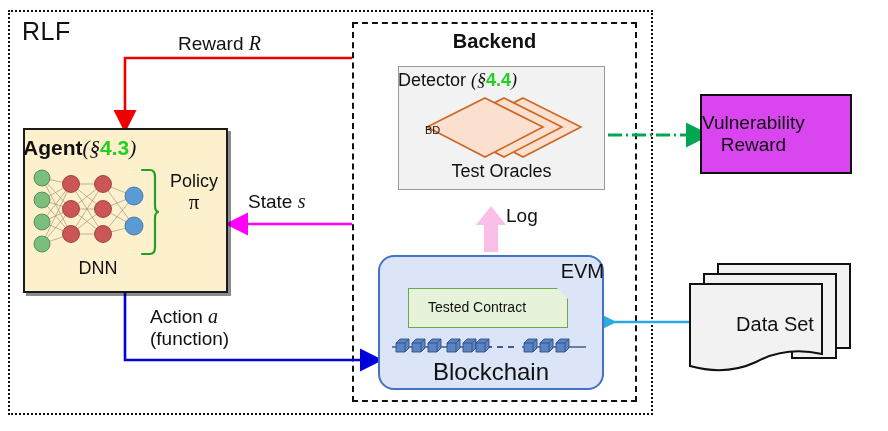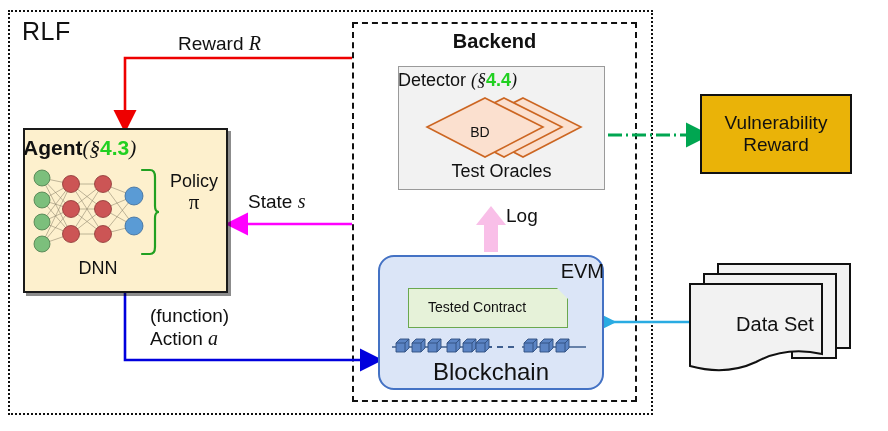--- a/index.html
+++ b/index.html
@@ -34,7 +34,7 @@
   #detector-title .num{color:#21d021;font-weight:bold;}
   #oracles-label{left:398px;top:161px;width:207px;text-align:center;font-size:18px;color:#111;}
   #diamonds{left:425px;top:96px;}
-  #bd-label{left:425px;top:124px;width:110px;text-align:center;font-size:14px;color:#111;}
+  #bd-label{left:425px;top:124px;width:110px;text-align:left;font-size:11px;color:#111;}
 
   
   #evm-box{left:378px;top:255px;width:226px;height:135px;background:#dbe5f7;border:2px solid #4472c4;border-radius:16px;box-sizing:border-box;}

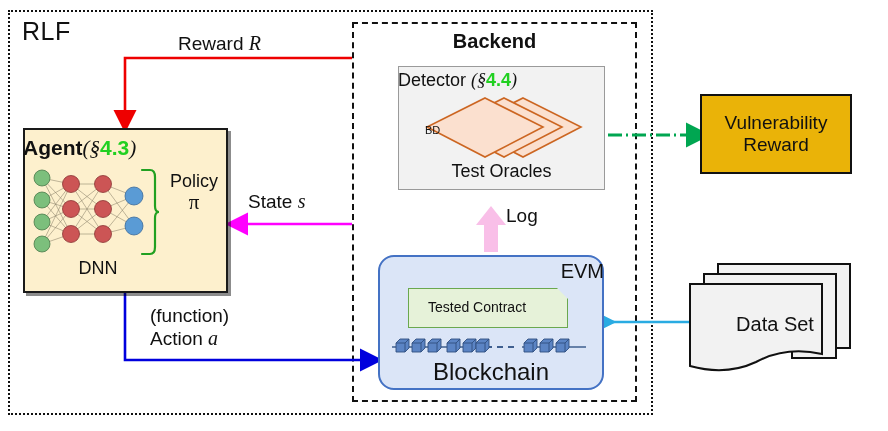--- a/index.html
+++ b/index.html
@@ -46,8 +46,8 @@
   #blockchain-label{left:378px;top:358px;width:226px;text-align:center;font-size:24px;color:#111;}
 
   
-  #vuln-box{left:700px;top:94px;width:152px;height:80px;background:#eab308;border:2.5px solid #111;box-sizing:border-box;
-      display:flex;align-items:center;justify-content:center;}
+  #vuln-box{left:700px;top:94px;width:152px;height:80px;background:#d946ef;border:2.5px solid #111;box-sizing:border-box;
+      display:flex;align-items:center;}
   #vuln-label{font-size:19px;color:#111;text-align:center;line-height:1.15;}
 
   

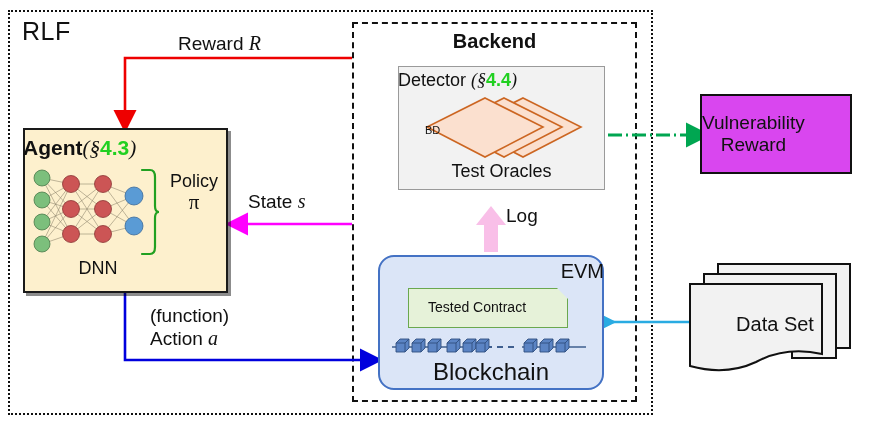--- a/index.html
+++ b/index.html
@@ -116,11 +116,11 @@
     <span class="mathit">s</span>
   </div>
   <div class="abs alabel" id="action-label">
-    <div>(function)</div>
     <div>
       <span>Action</span>
       <span class="mathit">a</span>
     </div>
+    <div>(function)</div>
   </div>
   <div class="abs alabel" id="log-label">Log</div>
 

